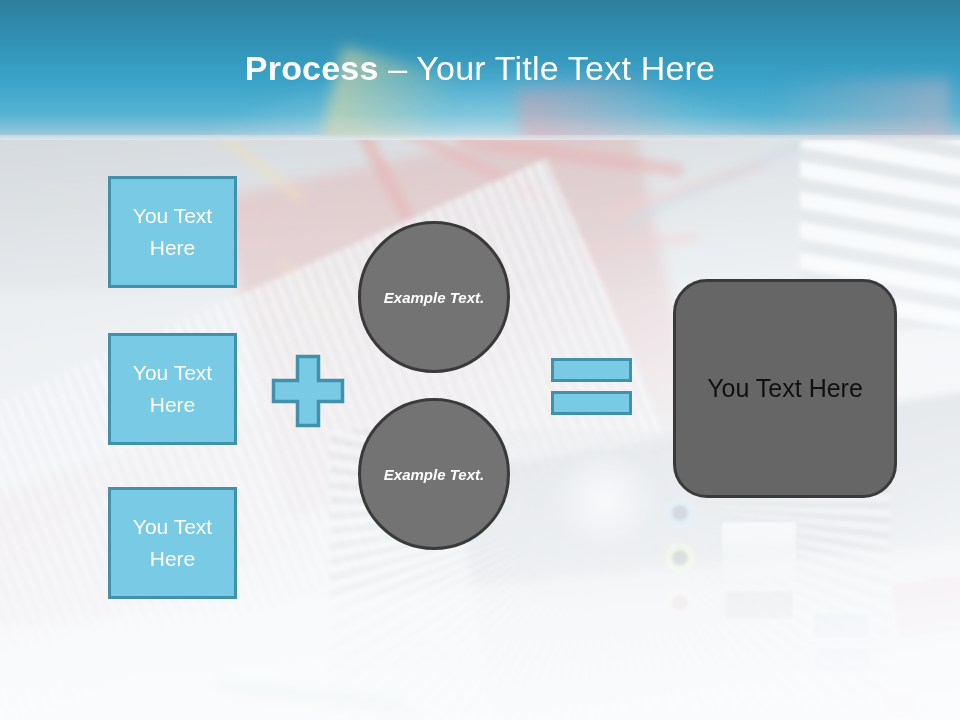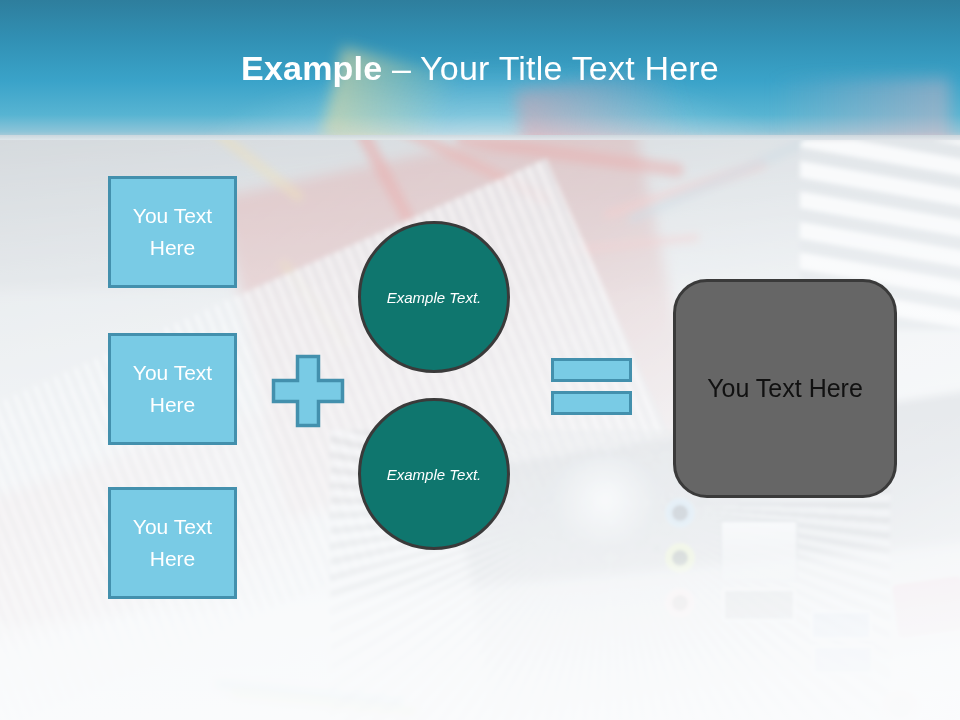--- a/index.html
+++ b/index.html
@@ -265,7 +265,7 @@
     <div id="header-streak-b"></div>
     <div id="header-streak-c"></div>
     <div id="header-bottomline"></div>
-    <div id="title"><span class="t-strong">Example</span><span class="t-sep"> – </span><span class="t-rest">Your Title Text Here</span></div>
+    <div id="title"><span class="t-strong">Process</span><span class="t-sep"> – </span><span class="t-rest">Your Title Text Here</span></div>
   </div>
 
   <div id="tile-1" class="tile">You Text Here</div>

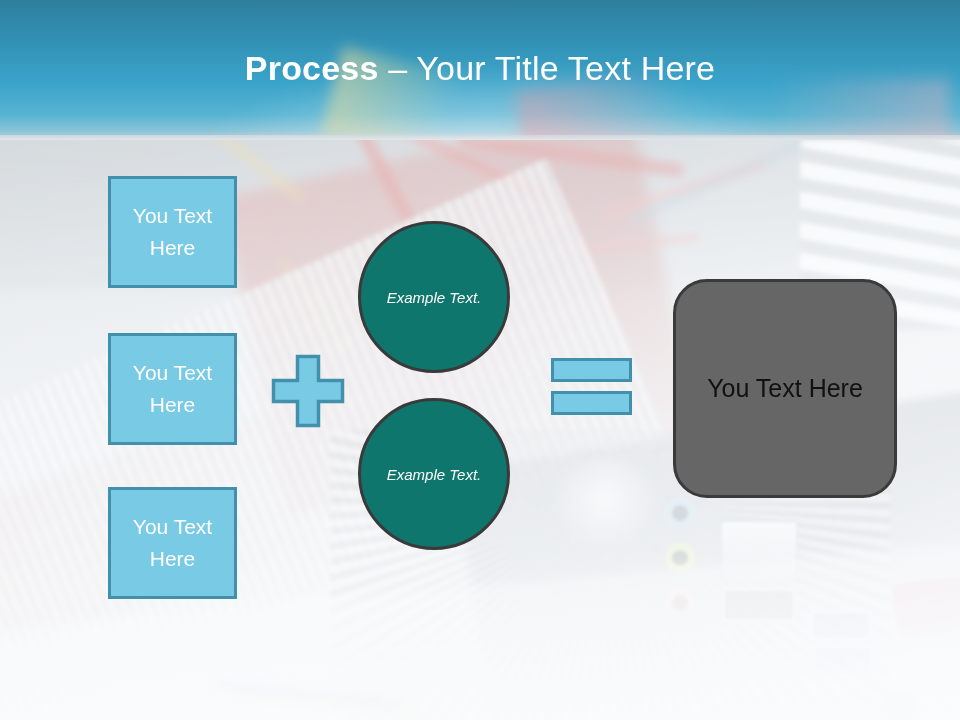--- a/index.html
+++ b/index.html
@@ -184,10 +184,10 @@
   .circle {
     position:absolute;
     width:152px; height:152px; border-radius:50%;
-    background:#0f766e;
+    background:#737373;
     border:3px solid #3a3a3a;
     color:#ffffff;
-    font-weight:normal; font-style:italic;
+    font-weight:bold; font-style:italic;
     font-size:15px; line-height:23px;
     display:flex; align-items:center; justify-content:center;
     text-align:center;

